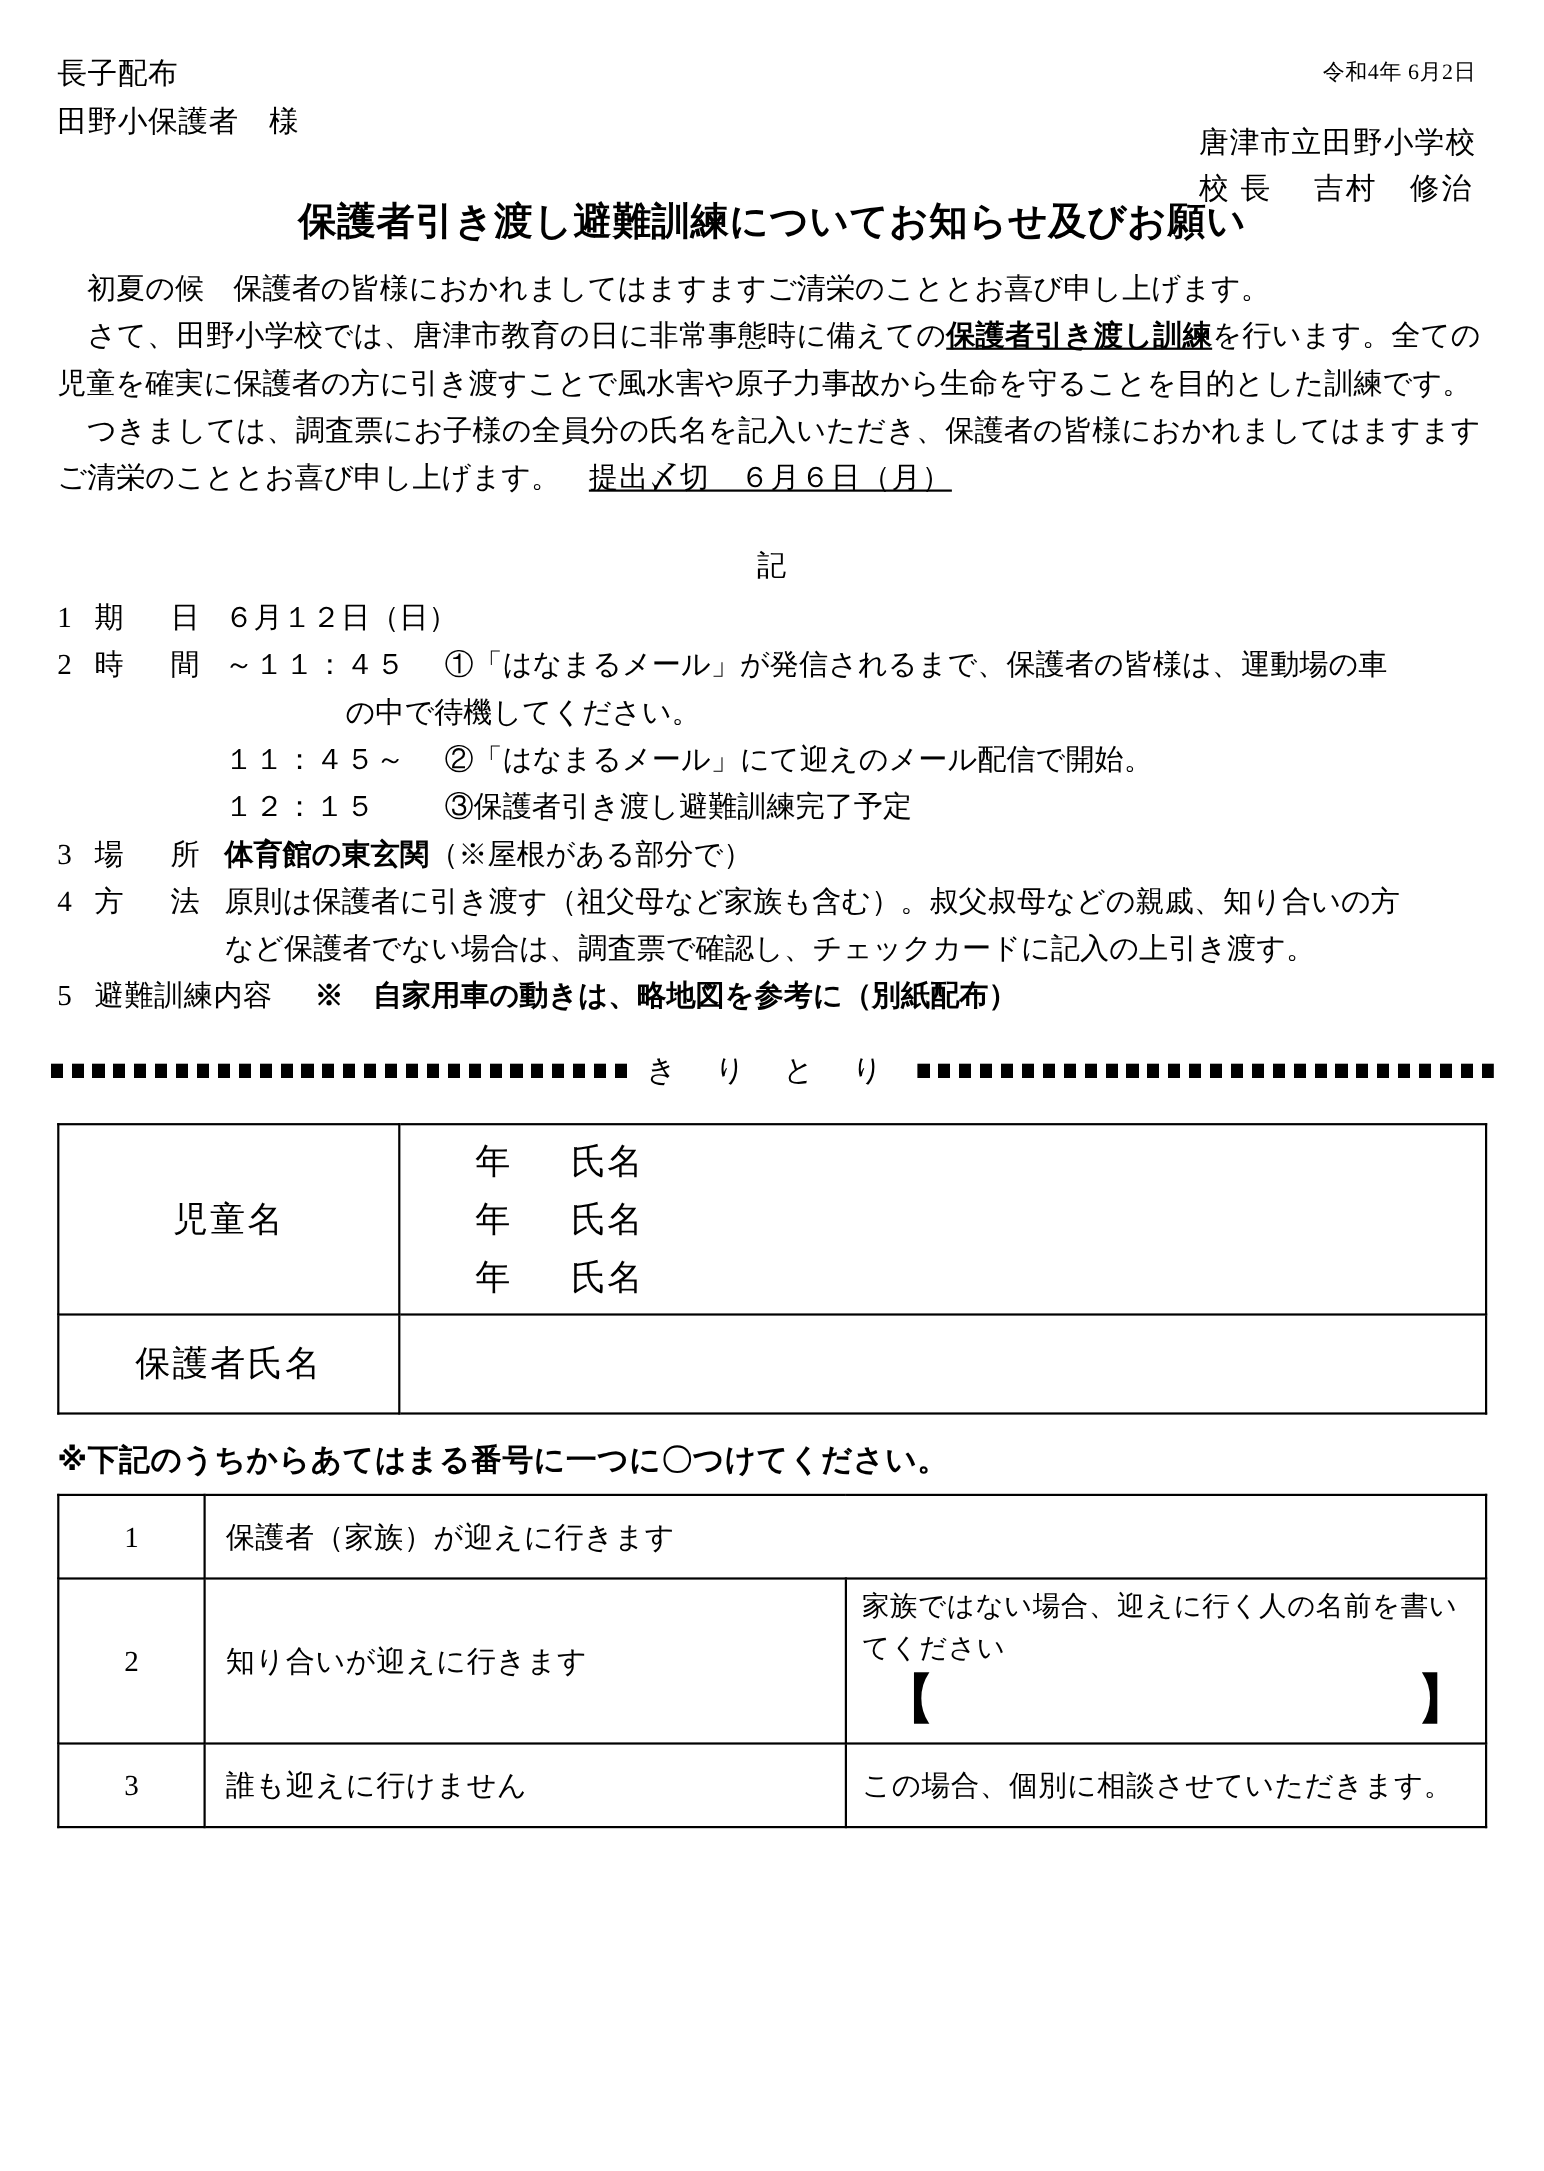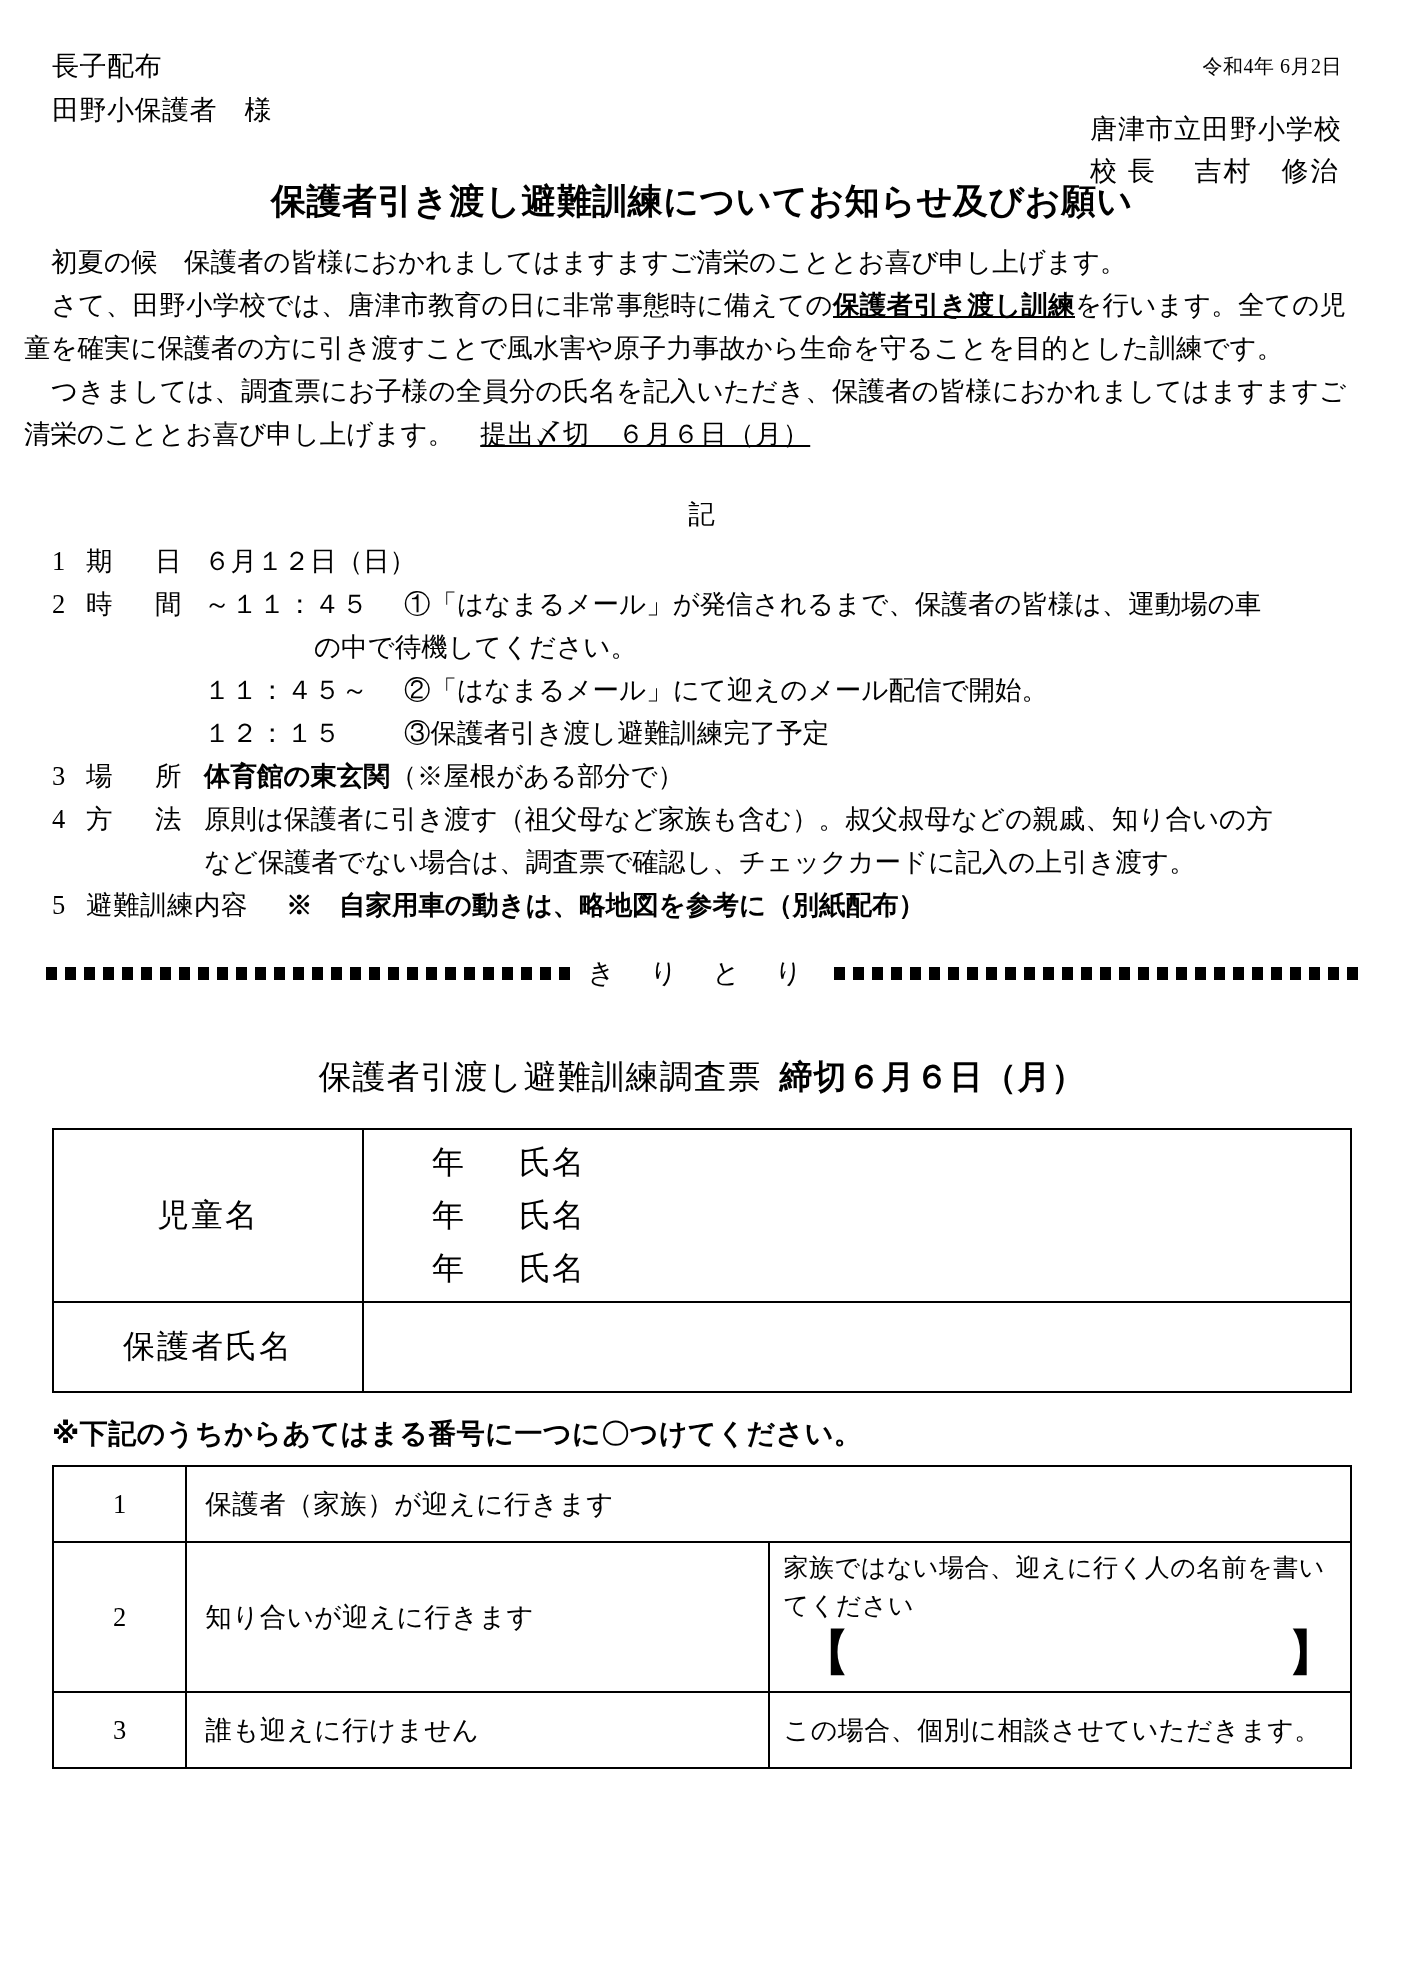--- a/index.html
+++ b/index.html
@@ -70,7 +70,7 @@
   
   .body-zone {
     margin-top: 16px;
-    padding: 0 58px 0 24px;
+    padding: 0 58px 0 52px;
     font-size: 26.5px;
     line-height: 43px;
     text-align: justify;

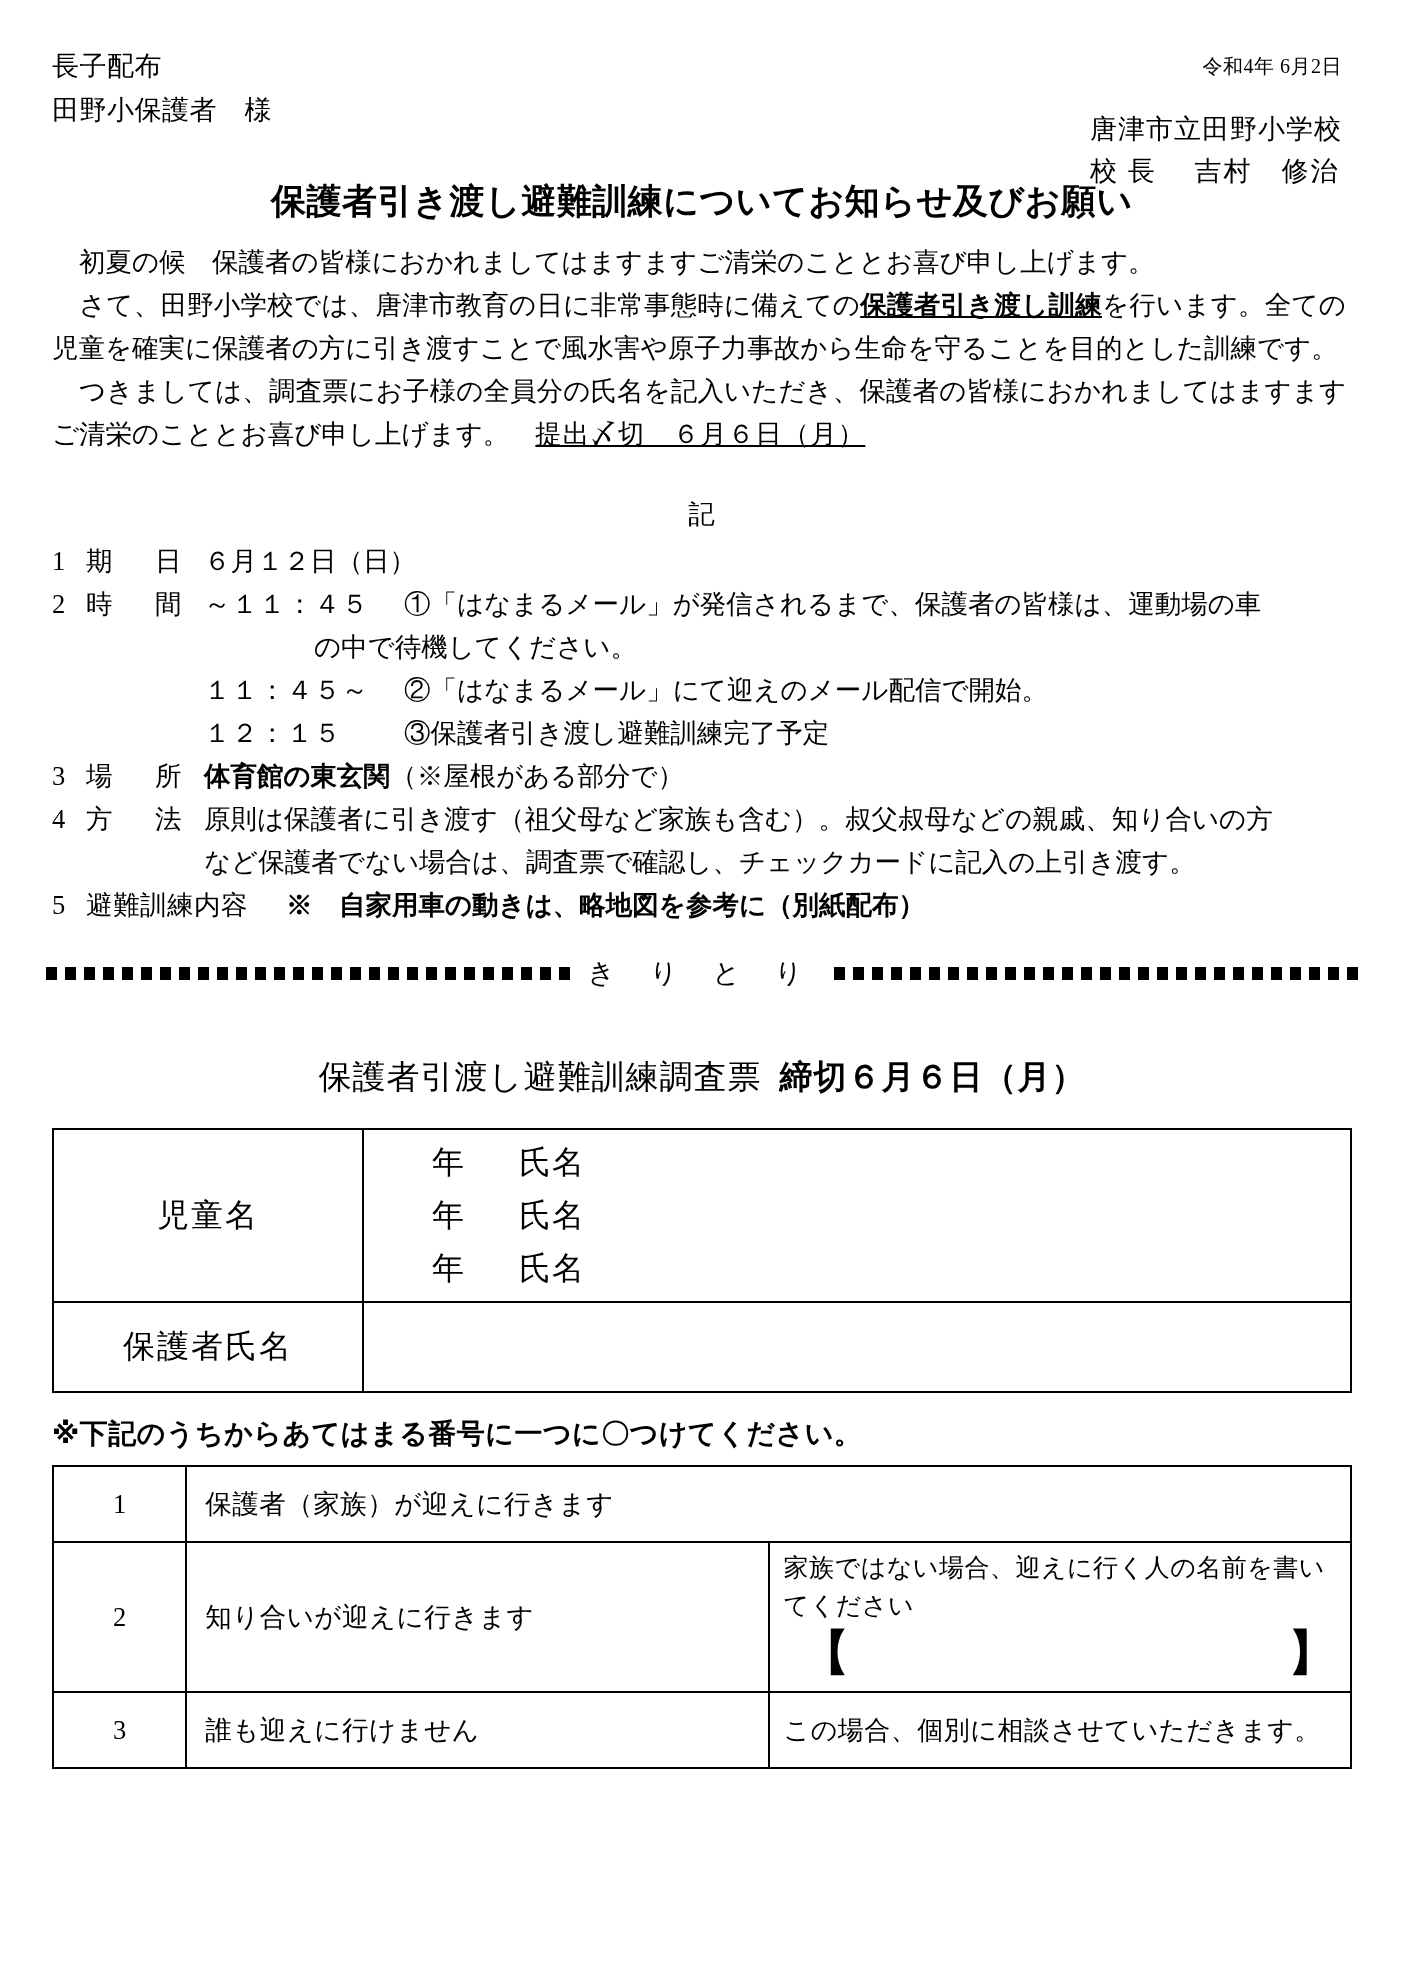--- a/index.html
+++ b/index.html
@@ -358,9 +358,6 @@
     <div class="dashes"></div>
   </div>
 
-  <div class="survey-title">
-    <span class="tight">保護者引渡し避難訓練調査票</span><span class="deadline">締切６月６日（月）</span>
-  </div>
 
   <table class="form-table">
     <tbody>

